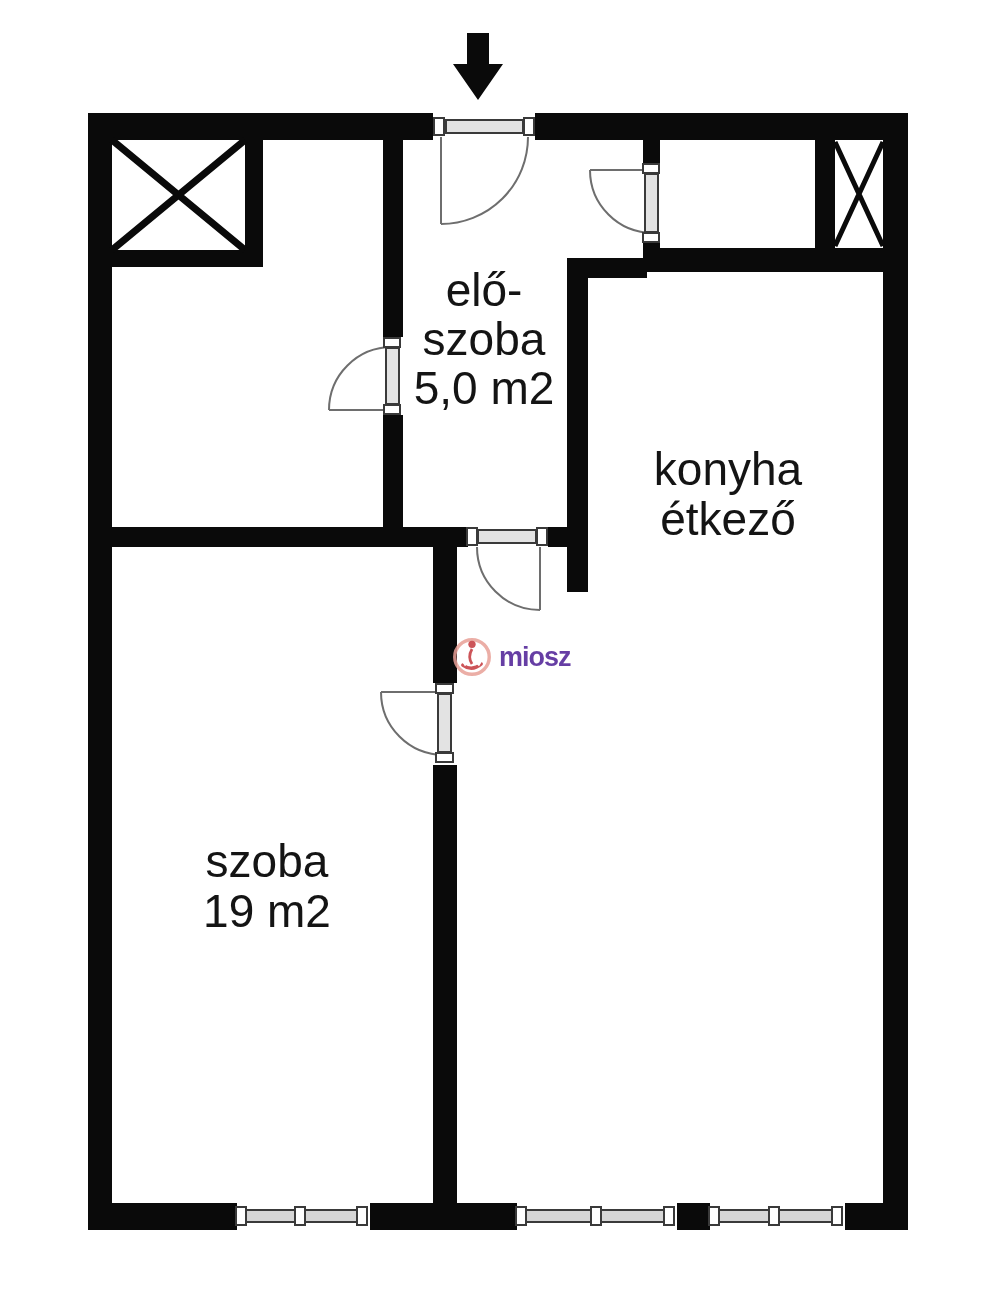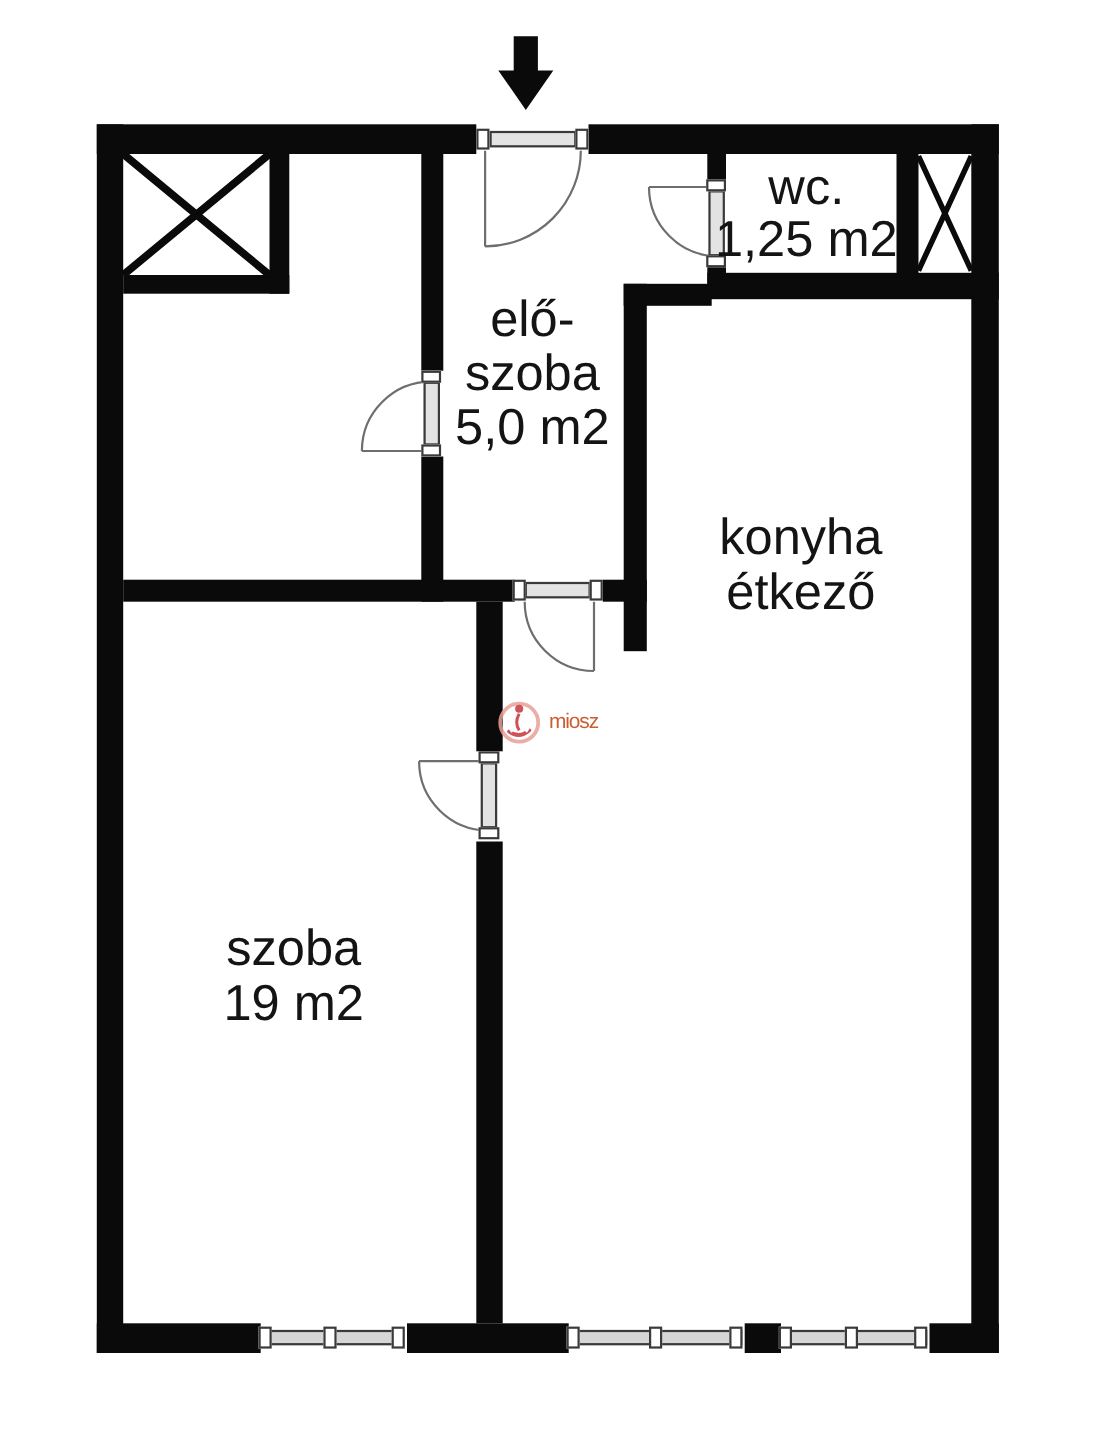--- a/index.html
+++ b/index.html
@@ -114,10 +114,6 @@
     <div>5,0 m2</div>
   </div>
 
-  <div class="label" style="left:733px;top:193px;line-height:48px">
-    <div>wc.</div>
-    <div>1,25 m2</div>
-  </div>
 
   <div class="label" style="left:728px;top:513px">
     <div>konyha</div>

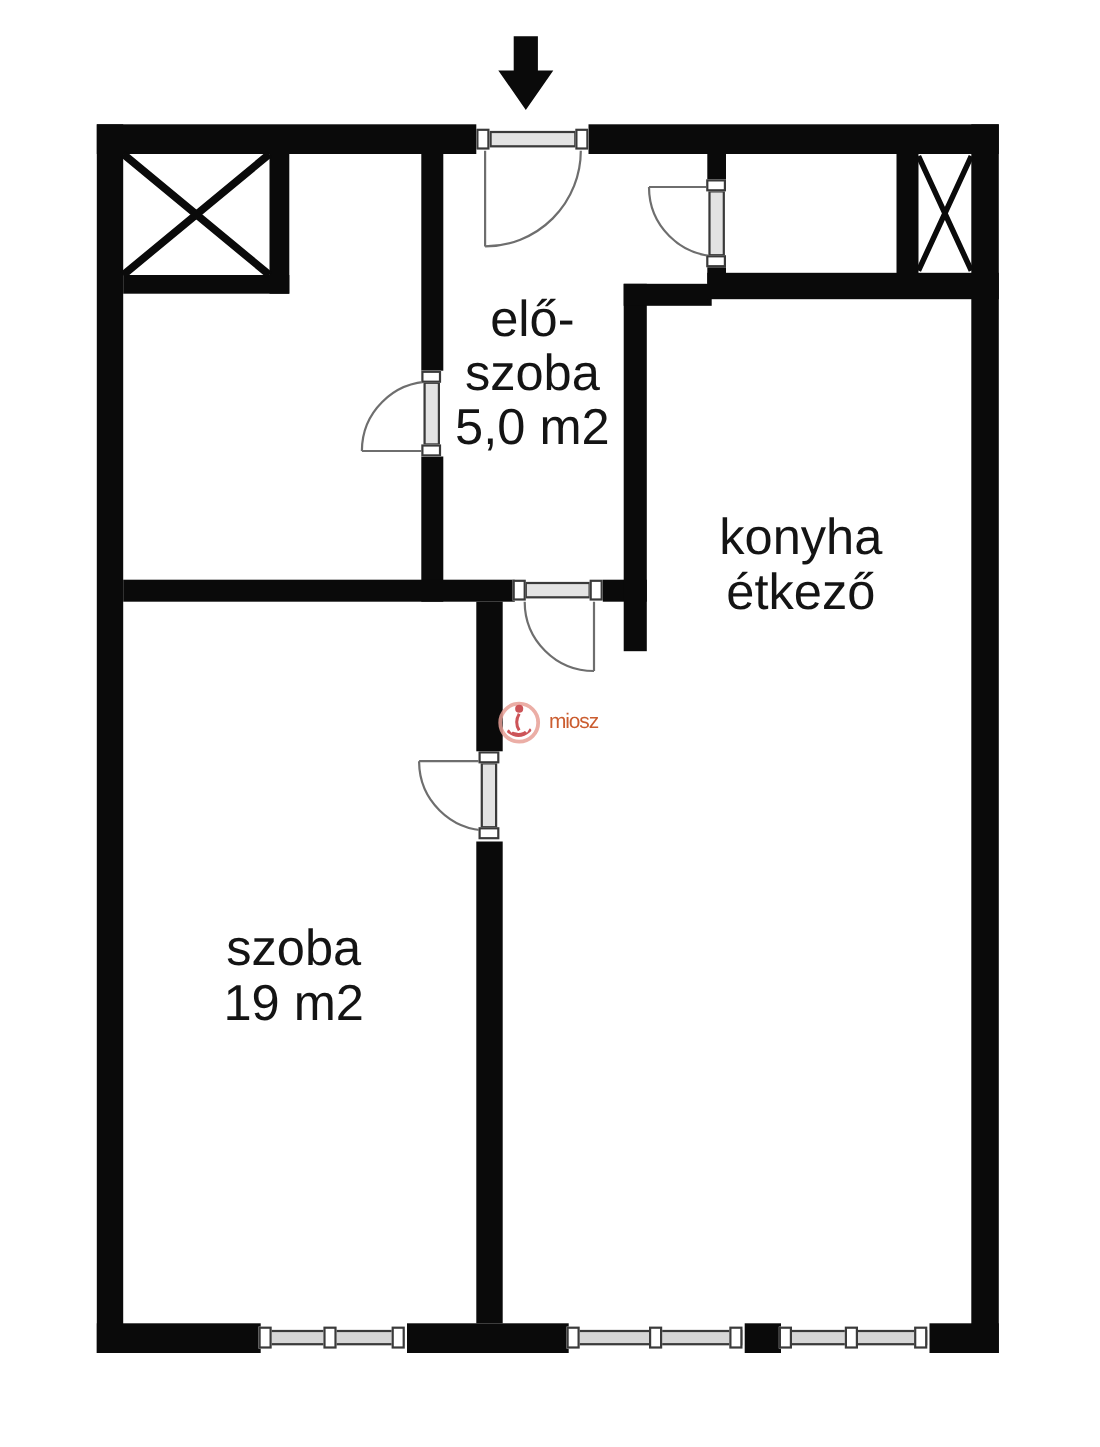--- a/index.html
+++ b/index.html
@@ -115,7 +115,7 @@
   </div>
 
 
-  <div class="label" style="left:728px;top:513px">
+  <div class="label" style="left:728px;top:494px">
     <div>konyha</div>
     <div>étkező</div>
   </div>

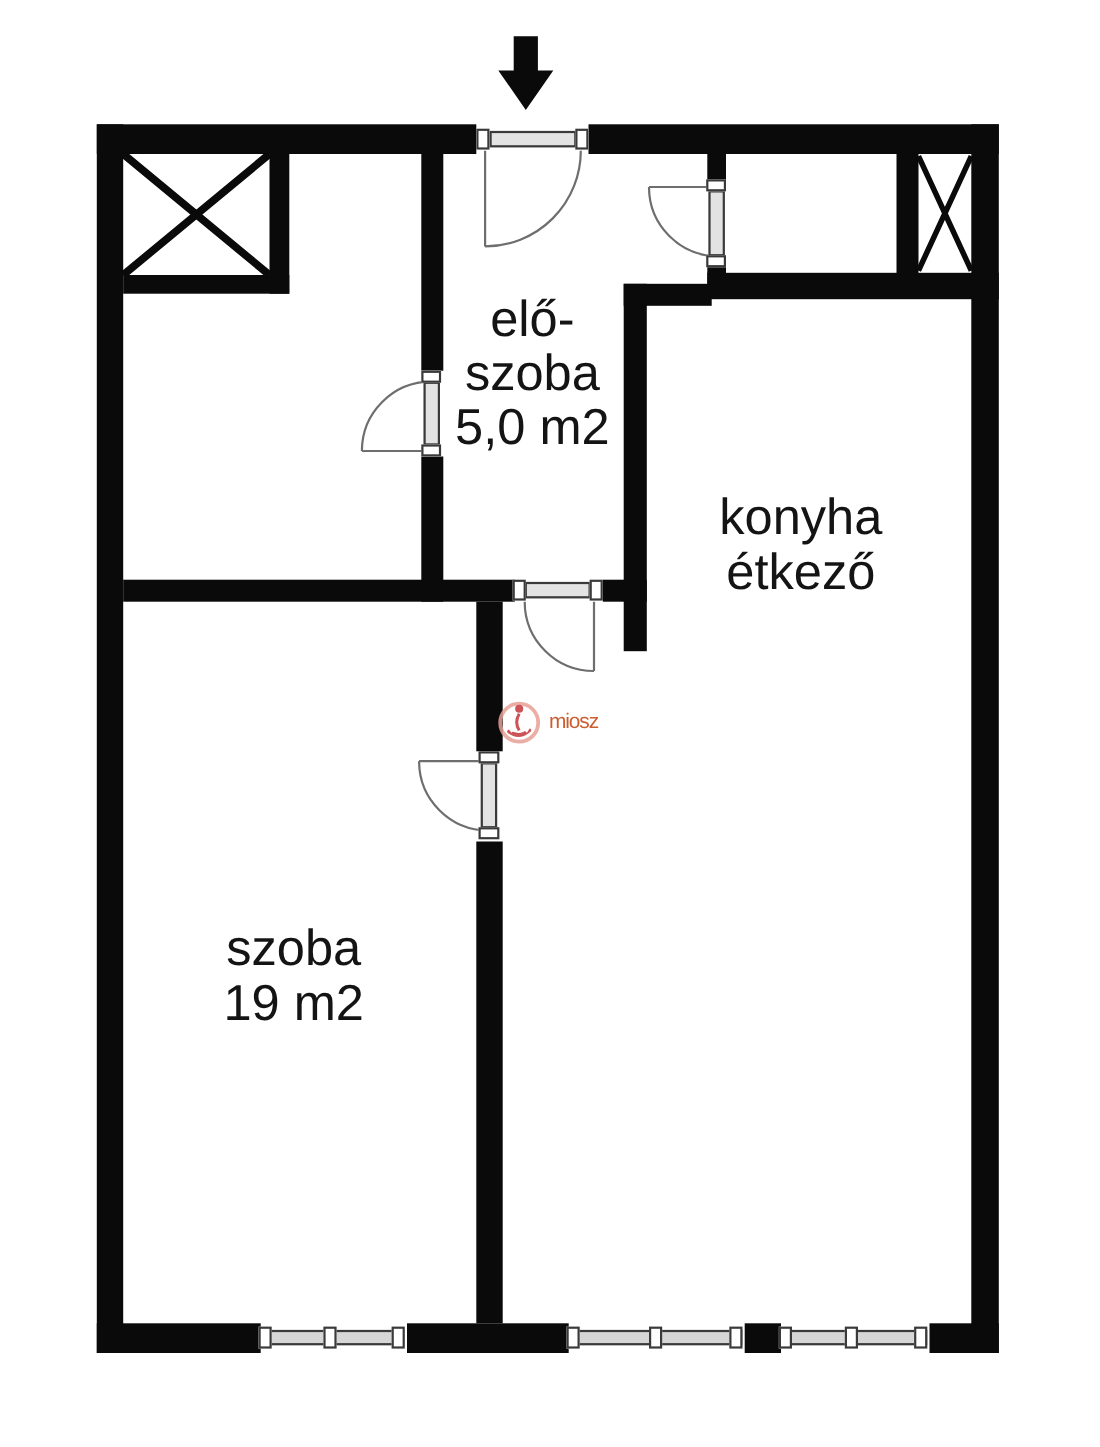--- a/index.html
+++ b/index.html
@@ -20,7 +20,7 @@
     position:absolute;left:449px;top:634px;z-index:7;display:flex;align-items:center;opacity:.85;
   }
   #watermark .wm-text{
-    color:#c2410c;font-size:19px;letter-spacing:-1px;margin-left:4px;font-weight:400;
+    color:#4c1d95;font-size:27px;letter-spacing:-1px;margin-left:4px;font-weight:700;
   }
 </style>
 </head>

